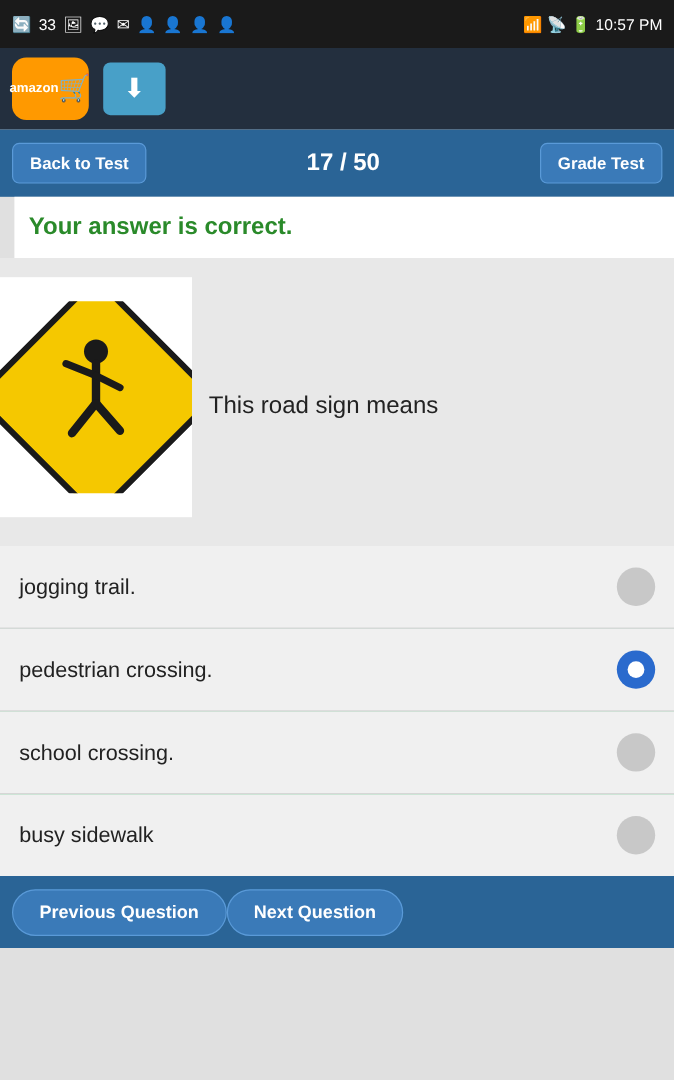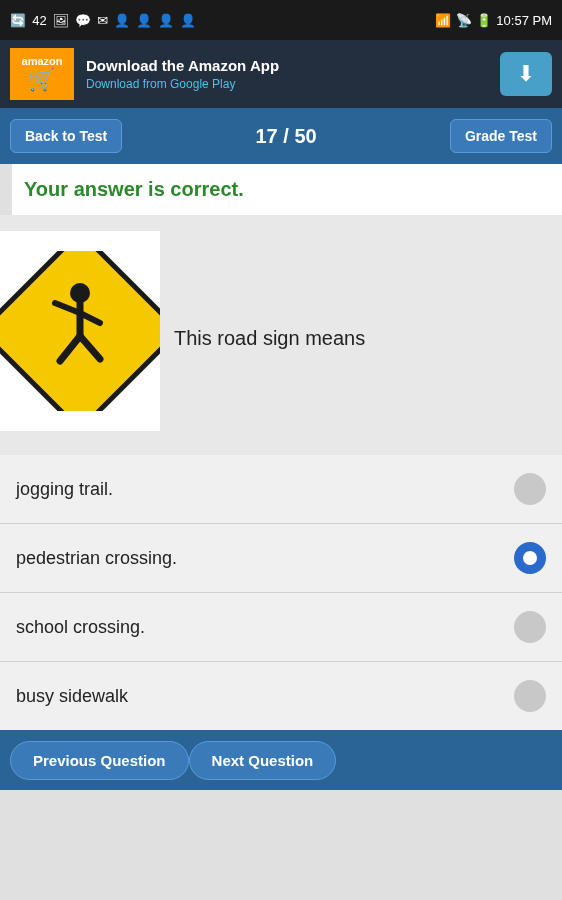--- a/index.html
+++ b/index.html
@@ -226,7 +226,7 @@
 <div id="status-bar">
   <div class="status-left">
     <span>🔄</span>
-    <span>42</span>
+    <span>33</span>
     <span>🖼</span>
     <span>💬</span>
     <span>✉</span>

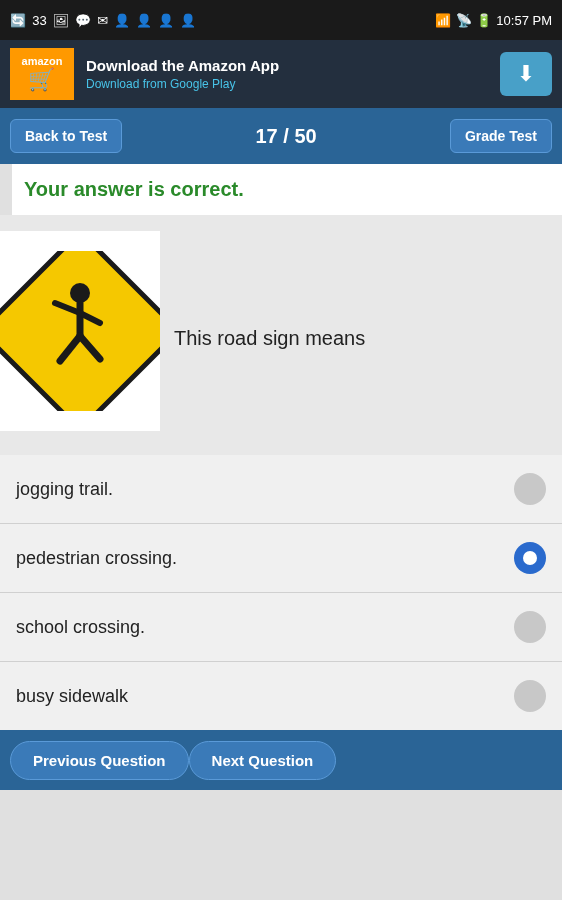--- a/index.html
+++ b/index.html
@@ -49,9 +49,9 @@
       width: 64px;
       height: 52px;
       background: #ff9900;
-      border-radius: 0;
-      display: flex;
-      flex-direction: column;
+      border-radius: 12px;
+      display: flex;
+      flex-direction: row;
       align-items: center;
       justify-content: center;
       color: white;

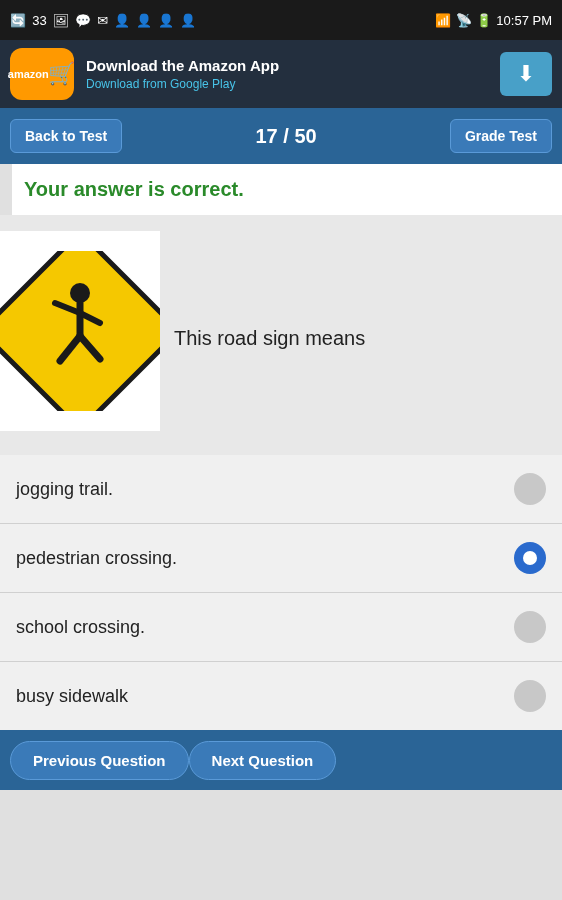--- a/index.html
+++ b/index.html
@@ -248,10 +248,6 @@
     <span style="font-size:11px;font-weight:bold;color:white;">amazon</span>
     <span class="ad-logo-cart">🛒</span>
   </div>
-  <div class="ad-text">
-    <div class="ad-title">Download the Amazon App</div>
-    <div class="ad-subtitle">Download from Google Play</div>
-  </div>
   <div class="ad-download-btn">⬇</div>
 </div>
 

